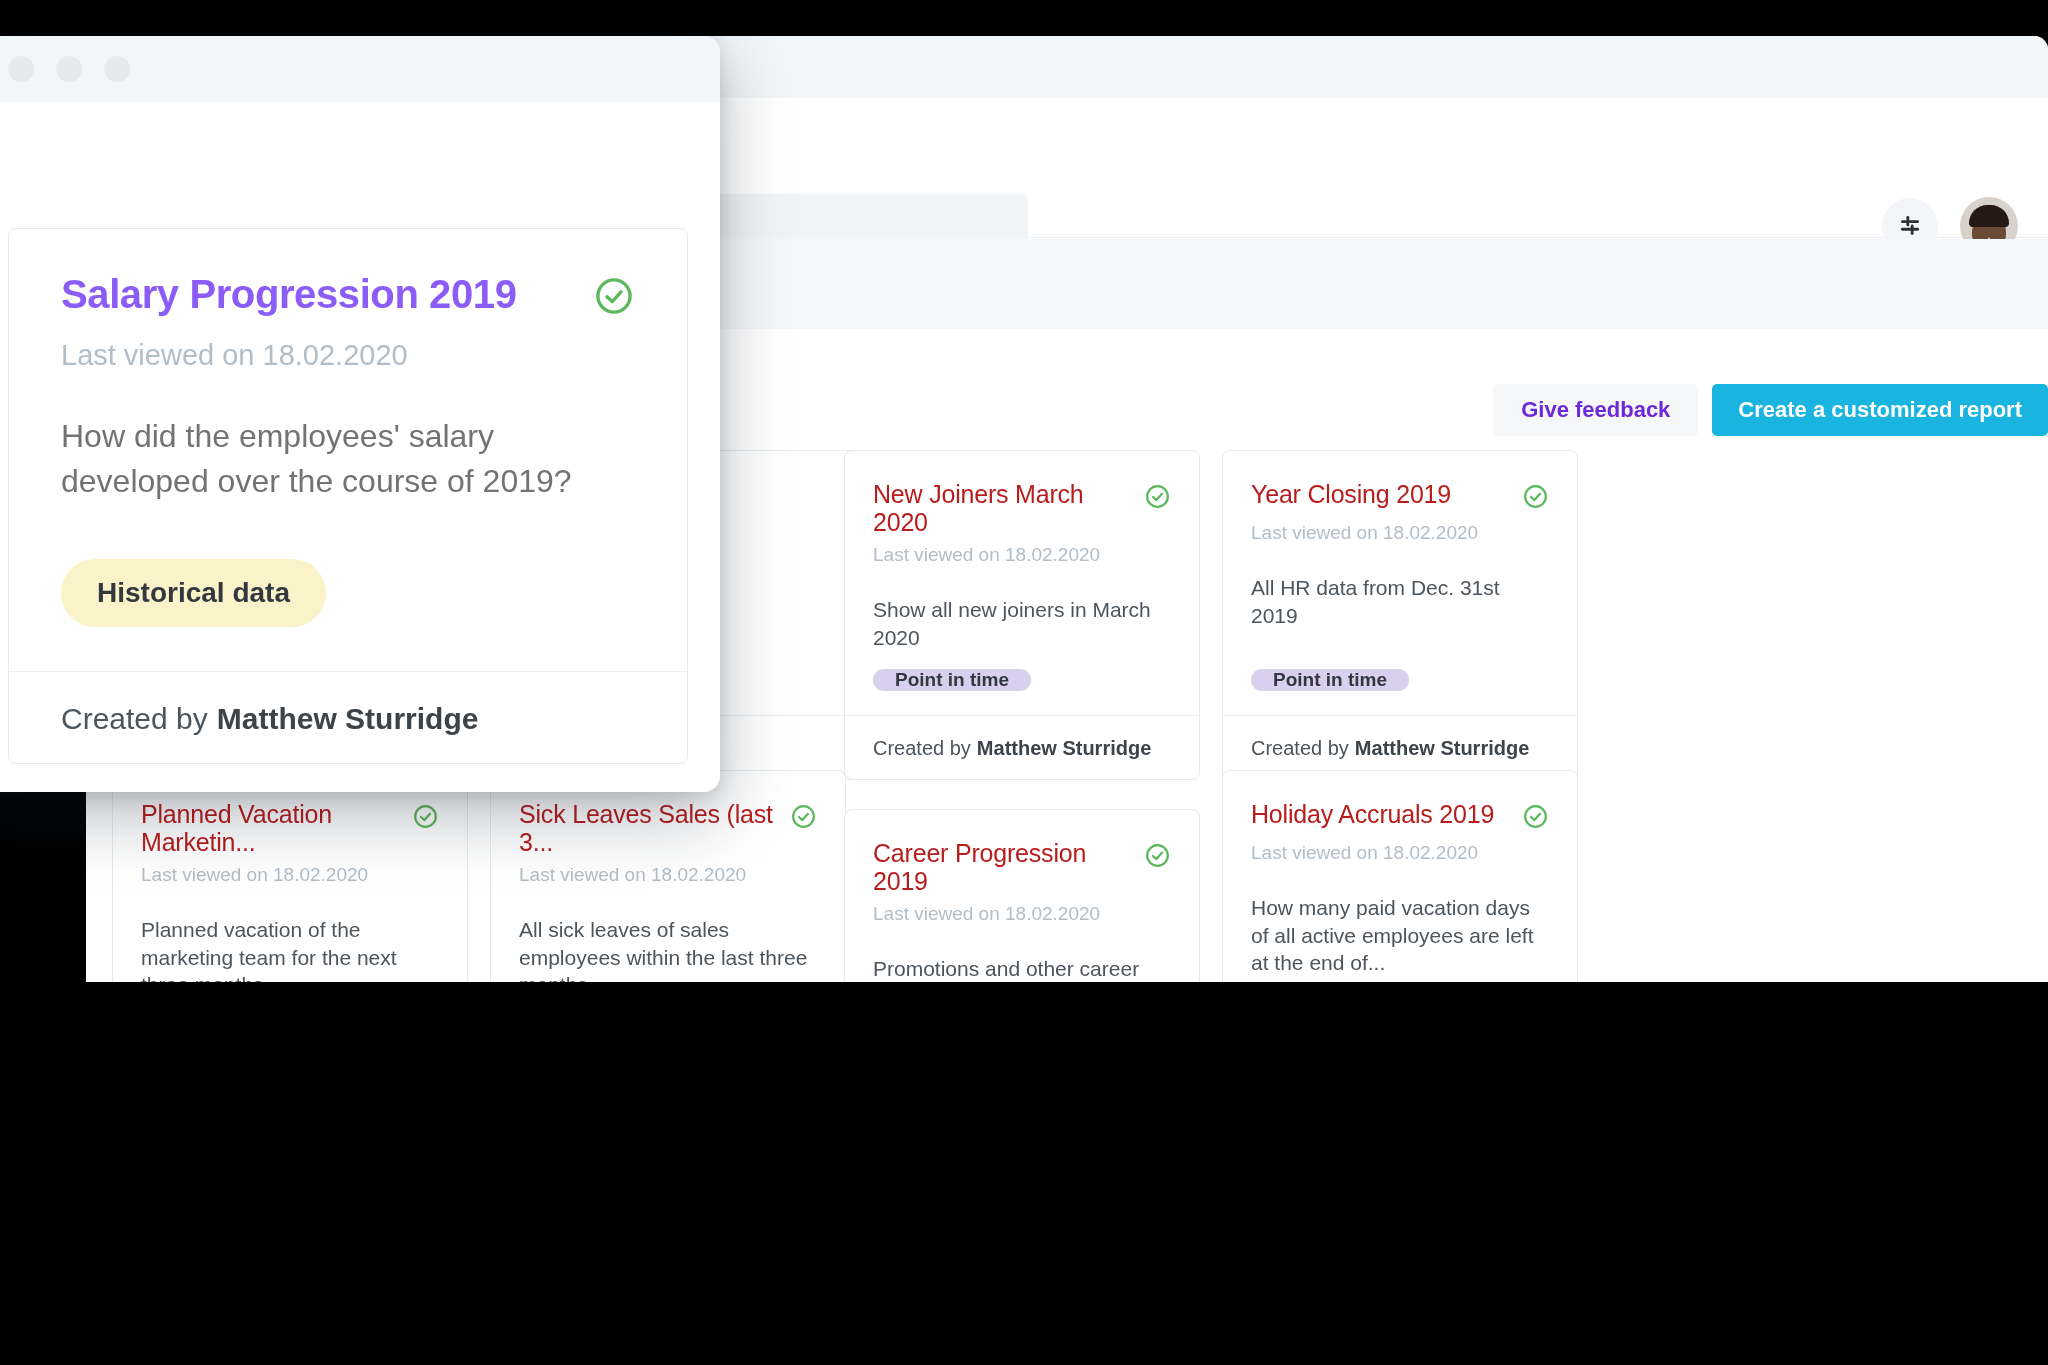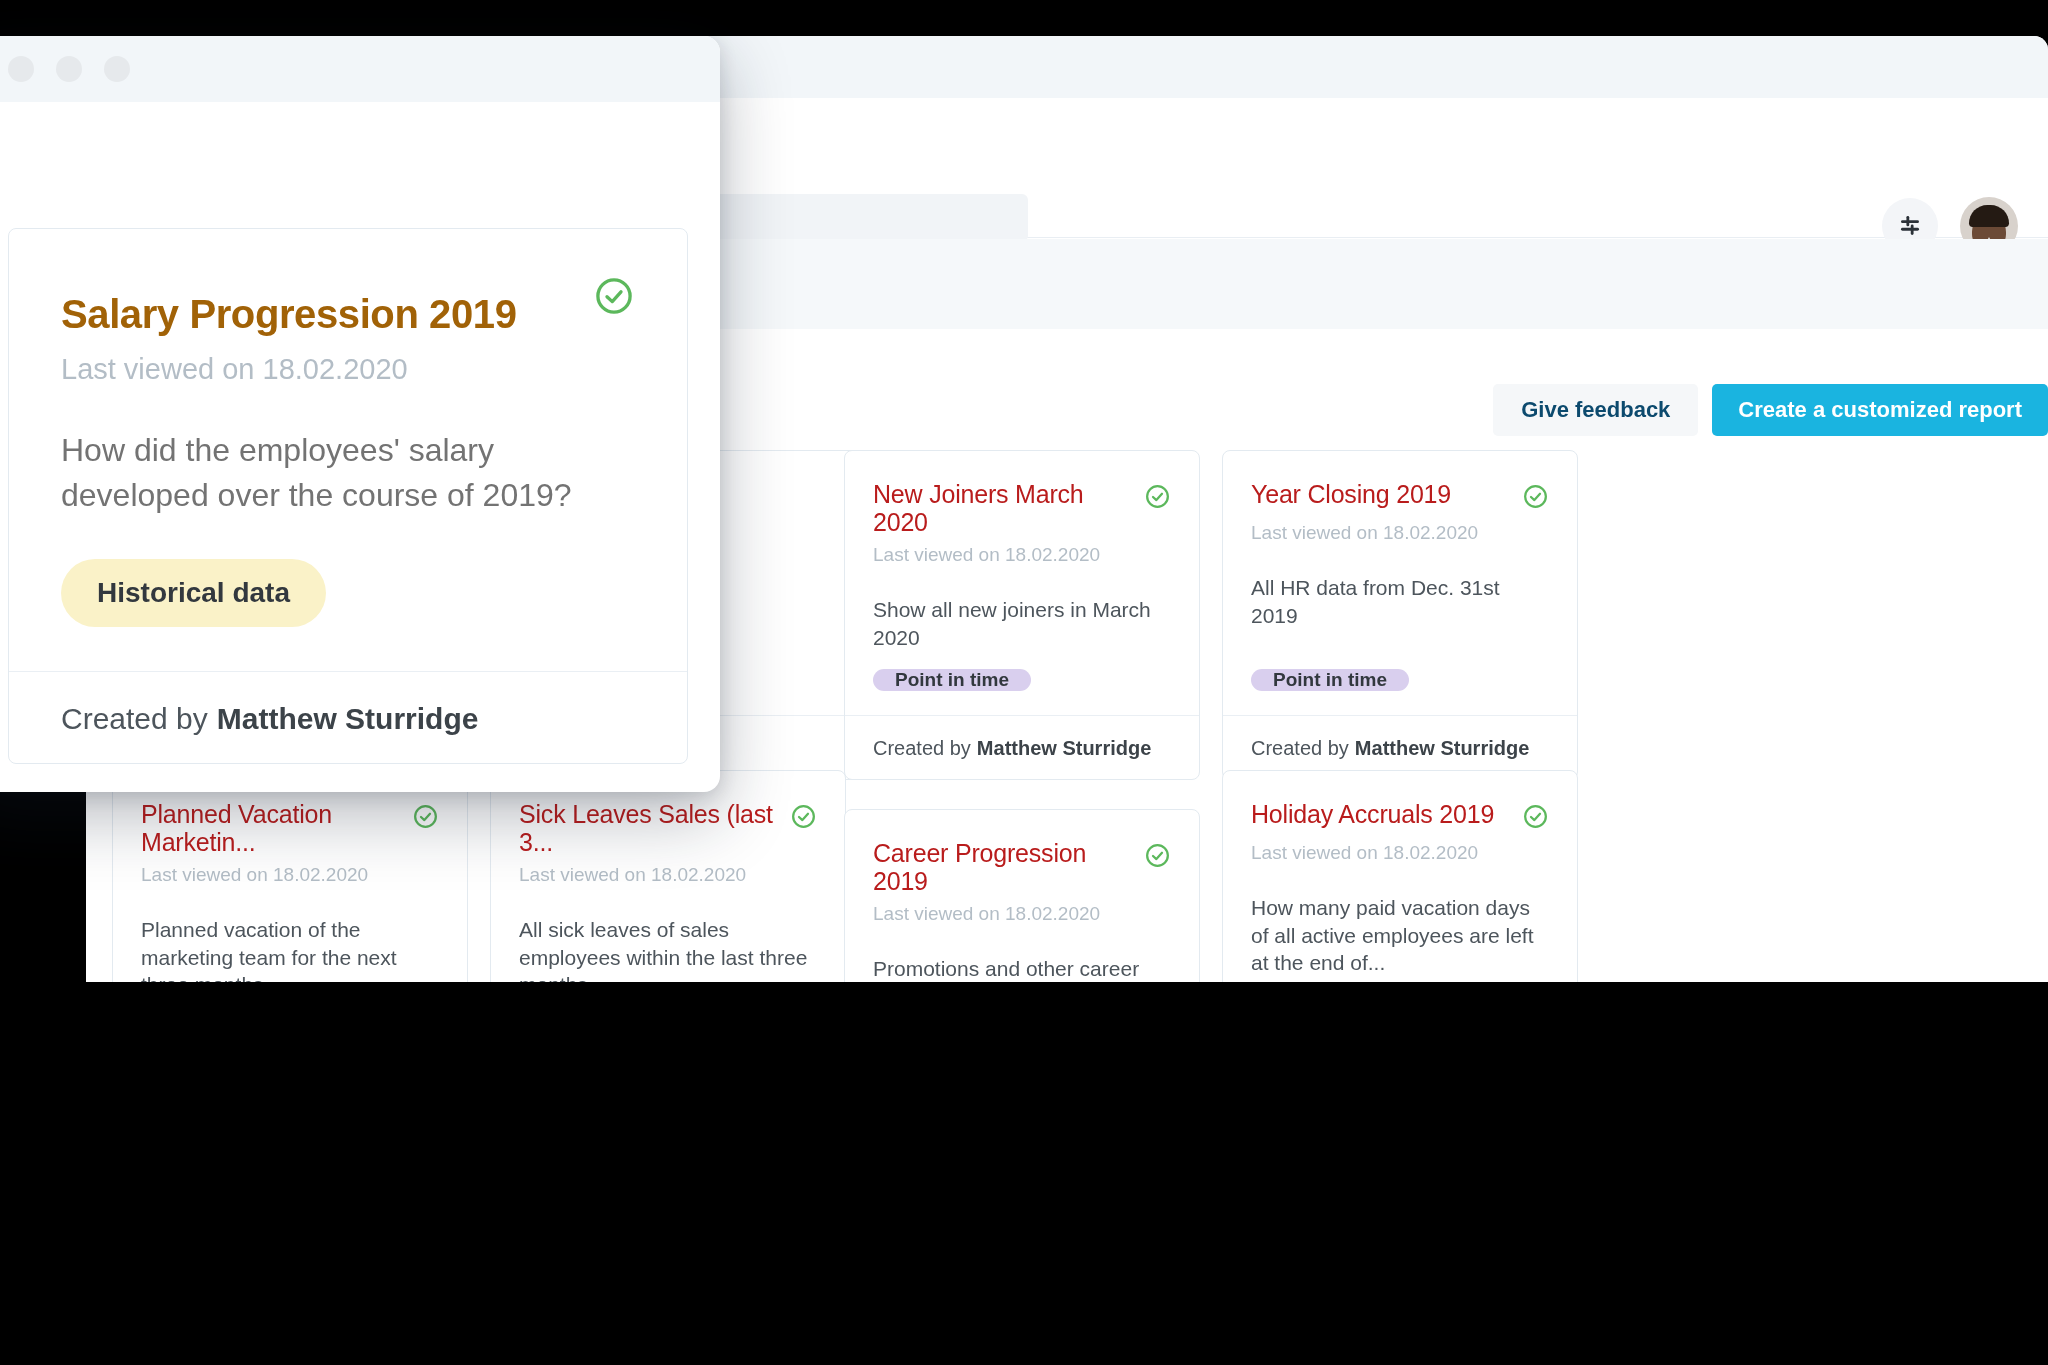--- a/index.html
+++ b/index.html
@@ -298,10 +298,9 @@
   #overlay-title {
     font-size: 40px;
     font-weight: bold;
-    color: #a16207;
+    color: #8b5cf6;
     letter-spacing: -0.4px;
     line-height: 1.05;
-    margin-top: 20px;
   }
 
   #overlay-meta {

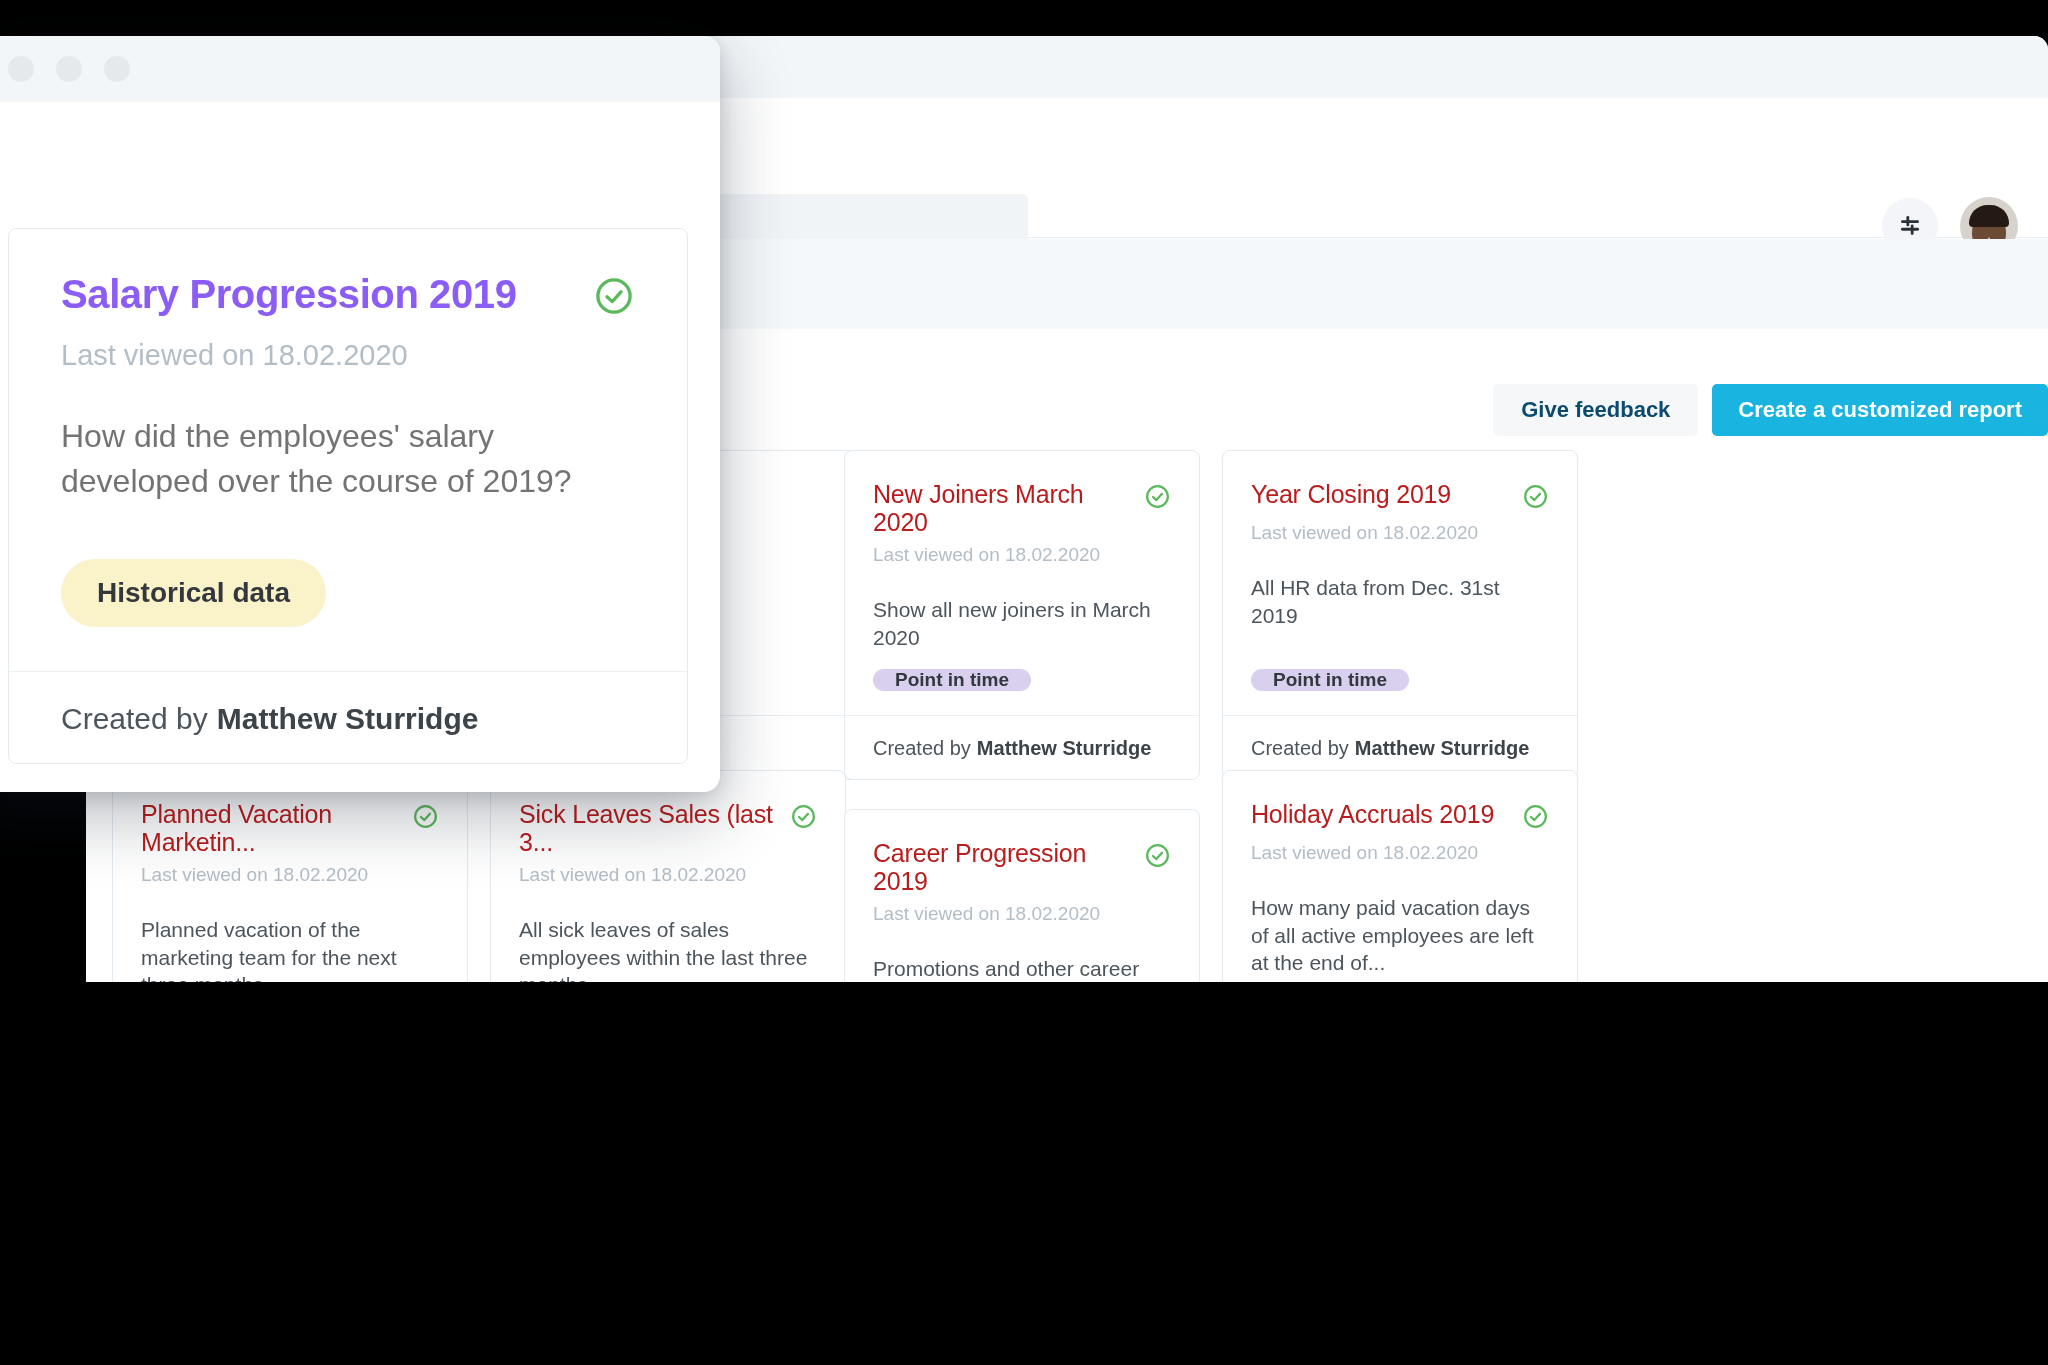--- a/index.html
+++ b/index.html
@@ -140,7 +140,7 @@
     background: #f5f7f9;
     border: none;
     border-radius: 5px;
-    color: #0c4a6e;
+    color: #6d28d9;
     font-size: 22px;
     font-weight: bold;
     font-family: "Liberation Sans", sans-serif;

